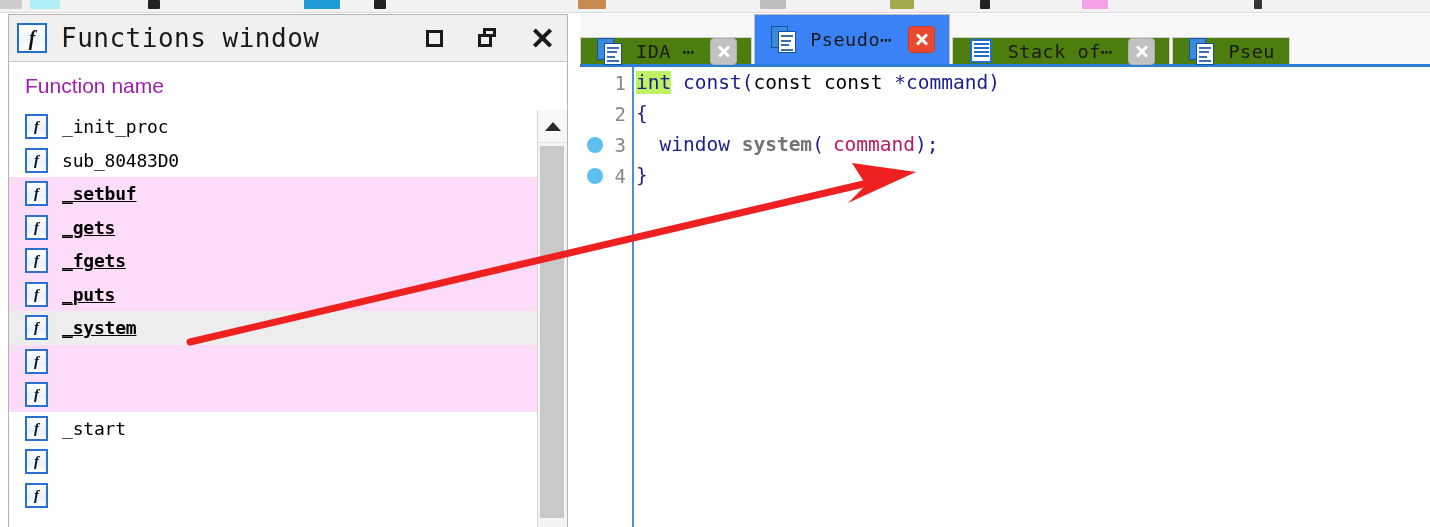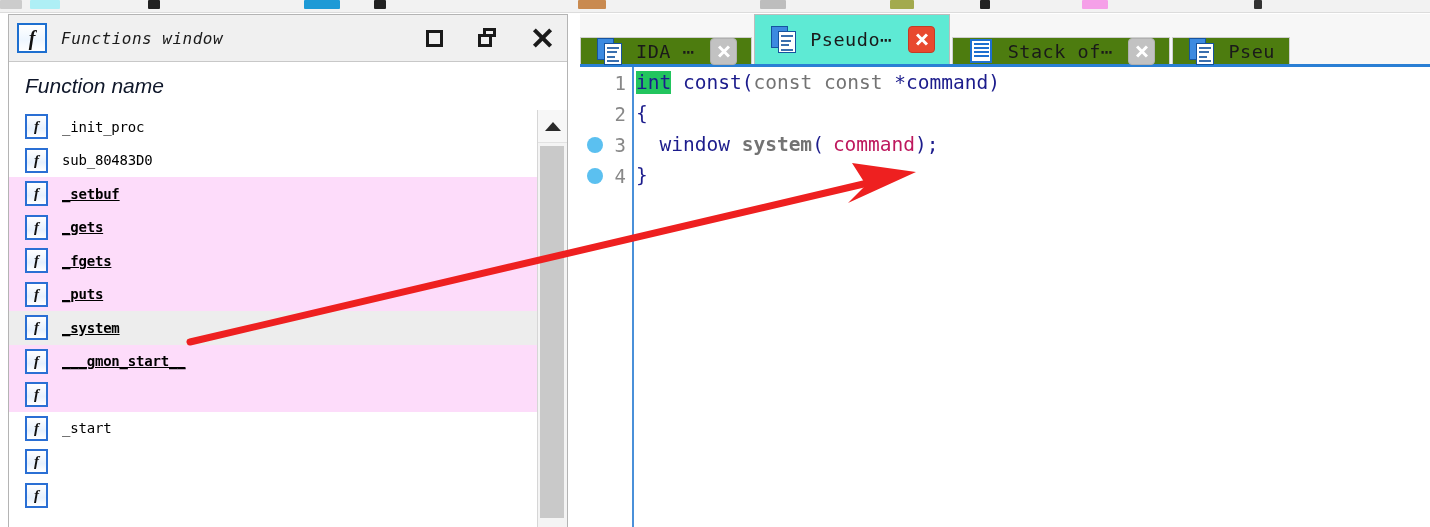--- a/index.html
+++ b/index.html
@@ -68,11 +68,10 @@
   .fn-title {
     margin-left: 14px;
     font-family: "DejaVu Sans Mono", monospace;
-    font-size: 16px;
+    font-size: 26px;
     color: #1a1a1a;
     letter-spacing: 0.5px;
     white-space: nowrap;
-    font-style: italic;
   }
   .win-btns {
     position: absolute;

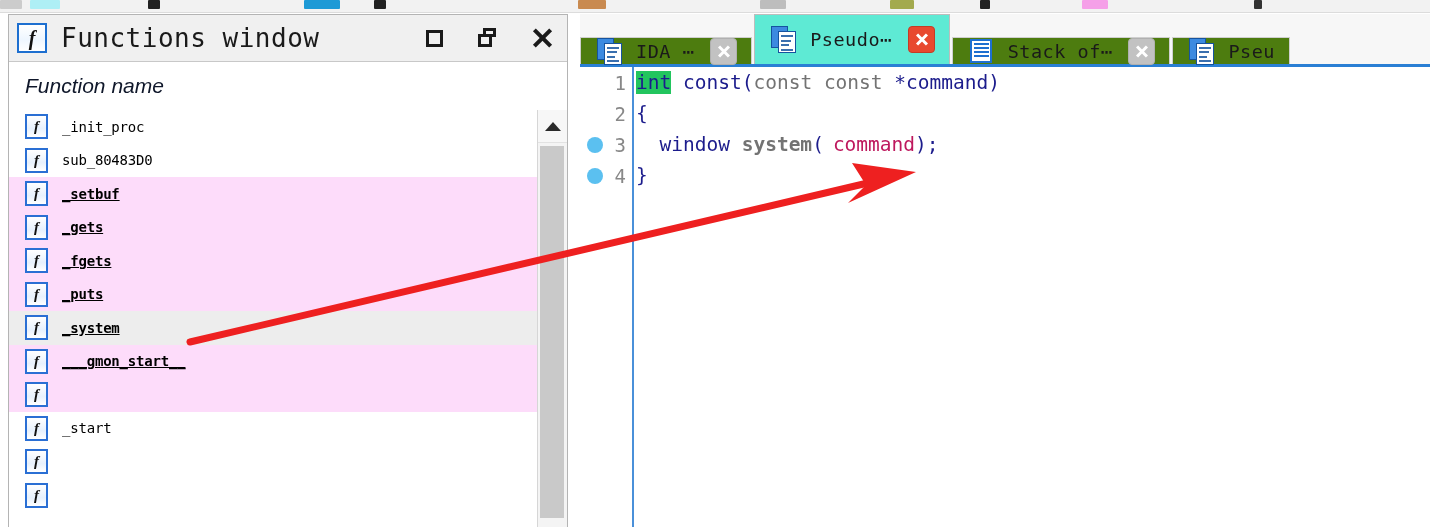--- a/index.html
+++ b/index.html
@@ -233,7 +233,7 @@
   }
   .tab.active {
     height: 50px;
-    background: #5eead4;
+    background: #3b82f6;
     border-color: #bdbdbd;
     z-index: 2;
     text-align: center;

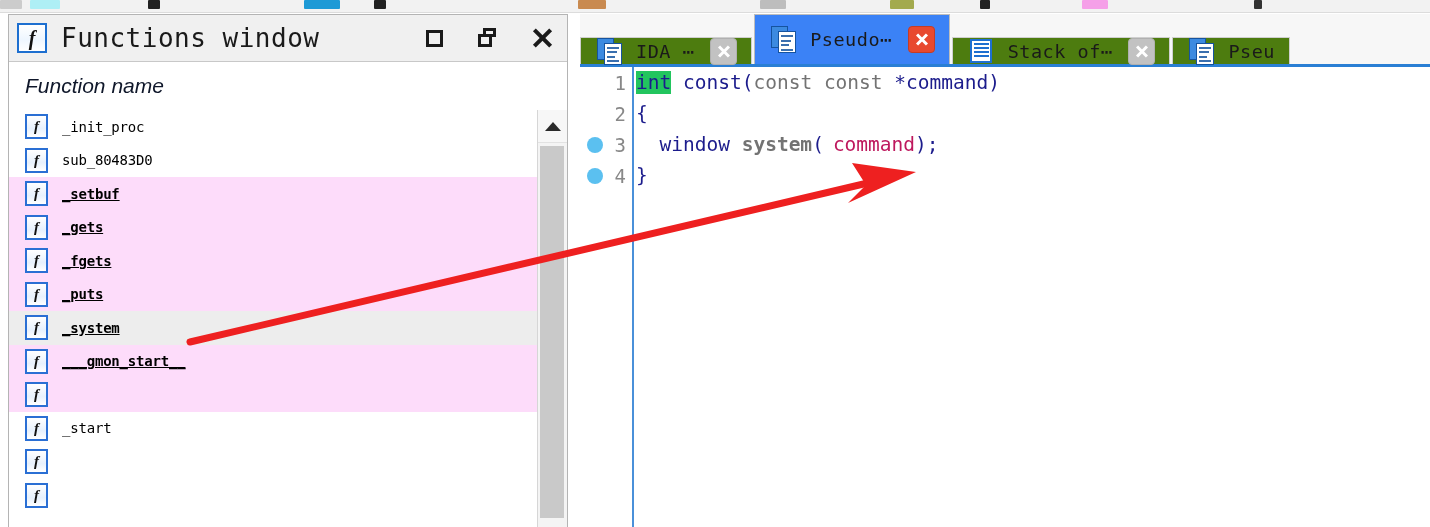--- a/index.html
+++ b/index.html
@@ -127,10 +127,9 @@
     padding-left: 16px;
     font-family: "Liberation Sans", sans-serif;
     font-size: 21px;
-    color: #0f172a;
-    background: #ffffff;
-    box-sizing: border-box;
-    font-style: italic;
+    color: #a21caf;
+    background: #ffffff;
+    box-sizing: border-box;
   }
   .fn-list {
     position: absolute;

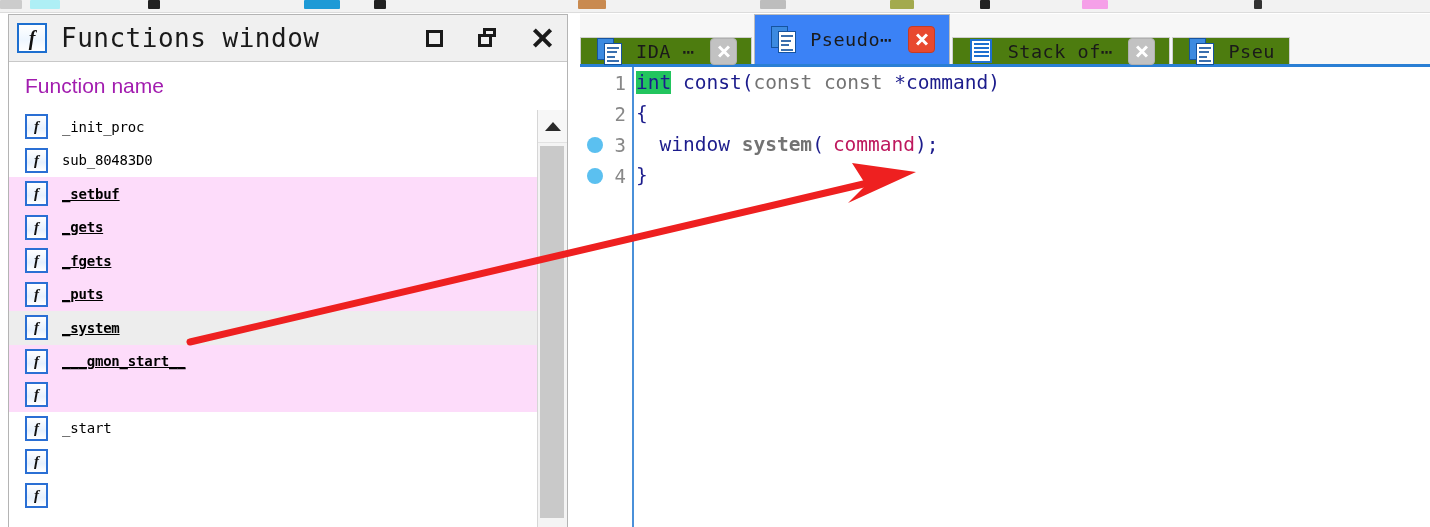--- a/index.html
+++ b/index.html
@@ -341,7 +341,7 @@
     background: #4a90d9;
   }
   .code-text { padding-left: 8px; }
-  .kw-hl { background: #22c55e; color: #1c1c8c; }
+  .kw-hl { background: #bef264; color: #1c1c8c; }
   .c-plain { color: #1c1c8c; }
   .c-type  { color: #737373; }
   .c-fn    { color: #737373; font-weight: bold; }

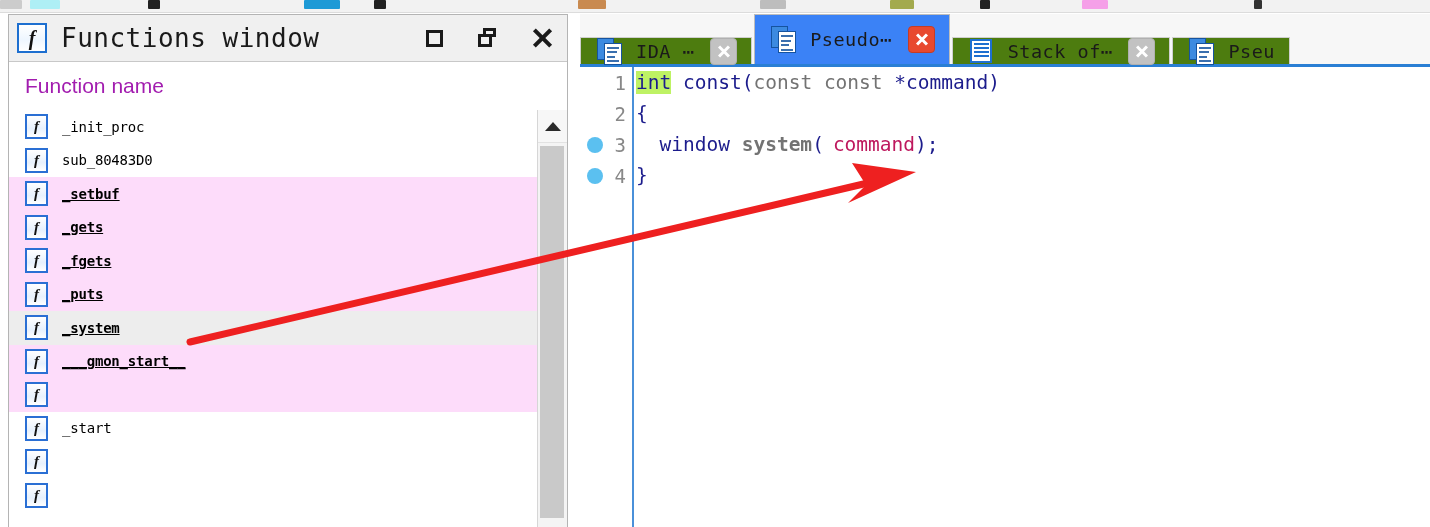--- a/index.html
+++ b/index.html
@@ -343,7 +343,7 @@
   .code-text { padding-left: 8px; }
   .kw-hl { background: #bef264; color: #1c1c8c; }
   .c-plain { color: #1c1c8c; }
-  .c-type  { color: #737373; }
+  .c-type  { color: #000000; }
   .c-fn    { color: #737373; font-weight: bold; }
   .c-var   { color: #be185d; margin-left: 9px; }
   .c-punct { color: #1c1c8c; }

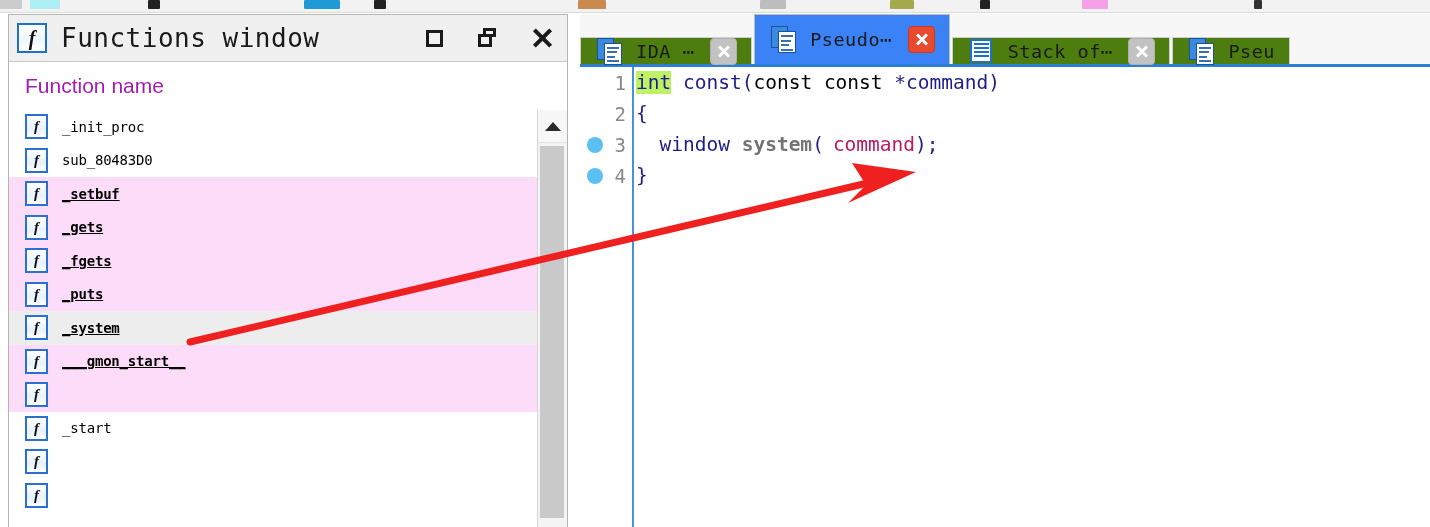--- a/index.html
+++ b/index.html
@@ -165,7 +165,7 @@
   }
   .row-label {
     font-family: "DejaVu Sans Mono", monospace;
-    font-size: 14px;
+    font-size: 18px;
     color: #000000;
     letter-spacing: -0.2px;
   }

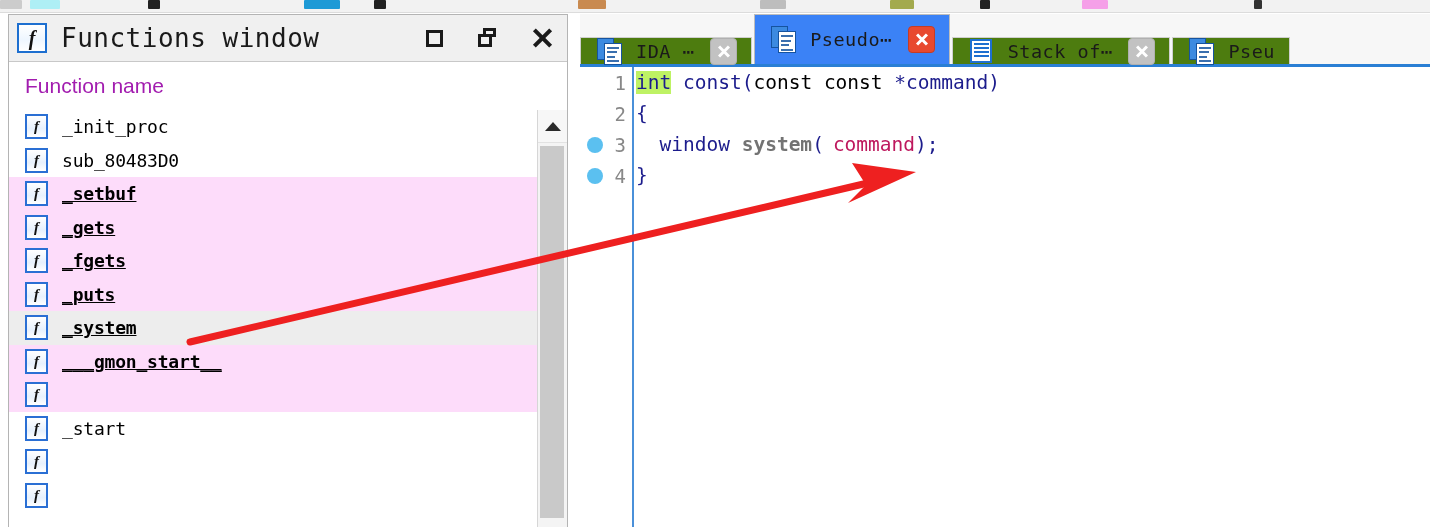--- a/index.html
+++ b/index.html
@@ -445,7 +445,6 @@
           <div class="row-ico">
             <span>f</span>
           </div>
-          <div class="row-label">___gmon_start__</div>
         </div>
         <div class="fn-row pink">
           <div class="row-ico">

